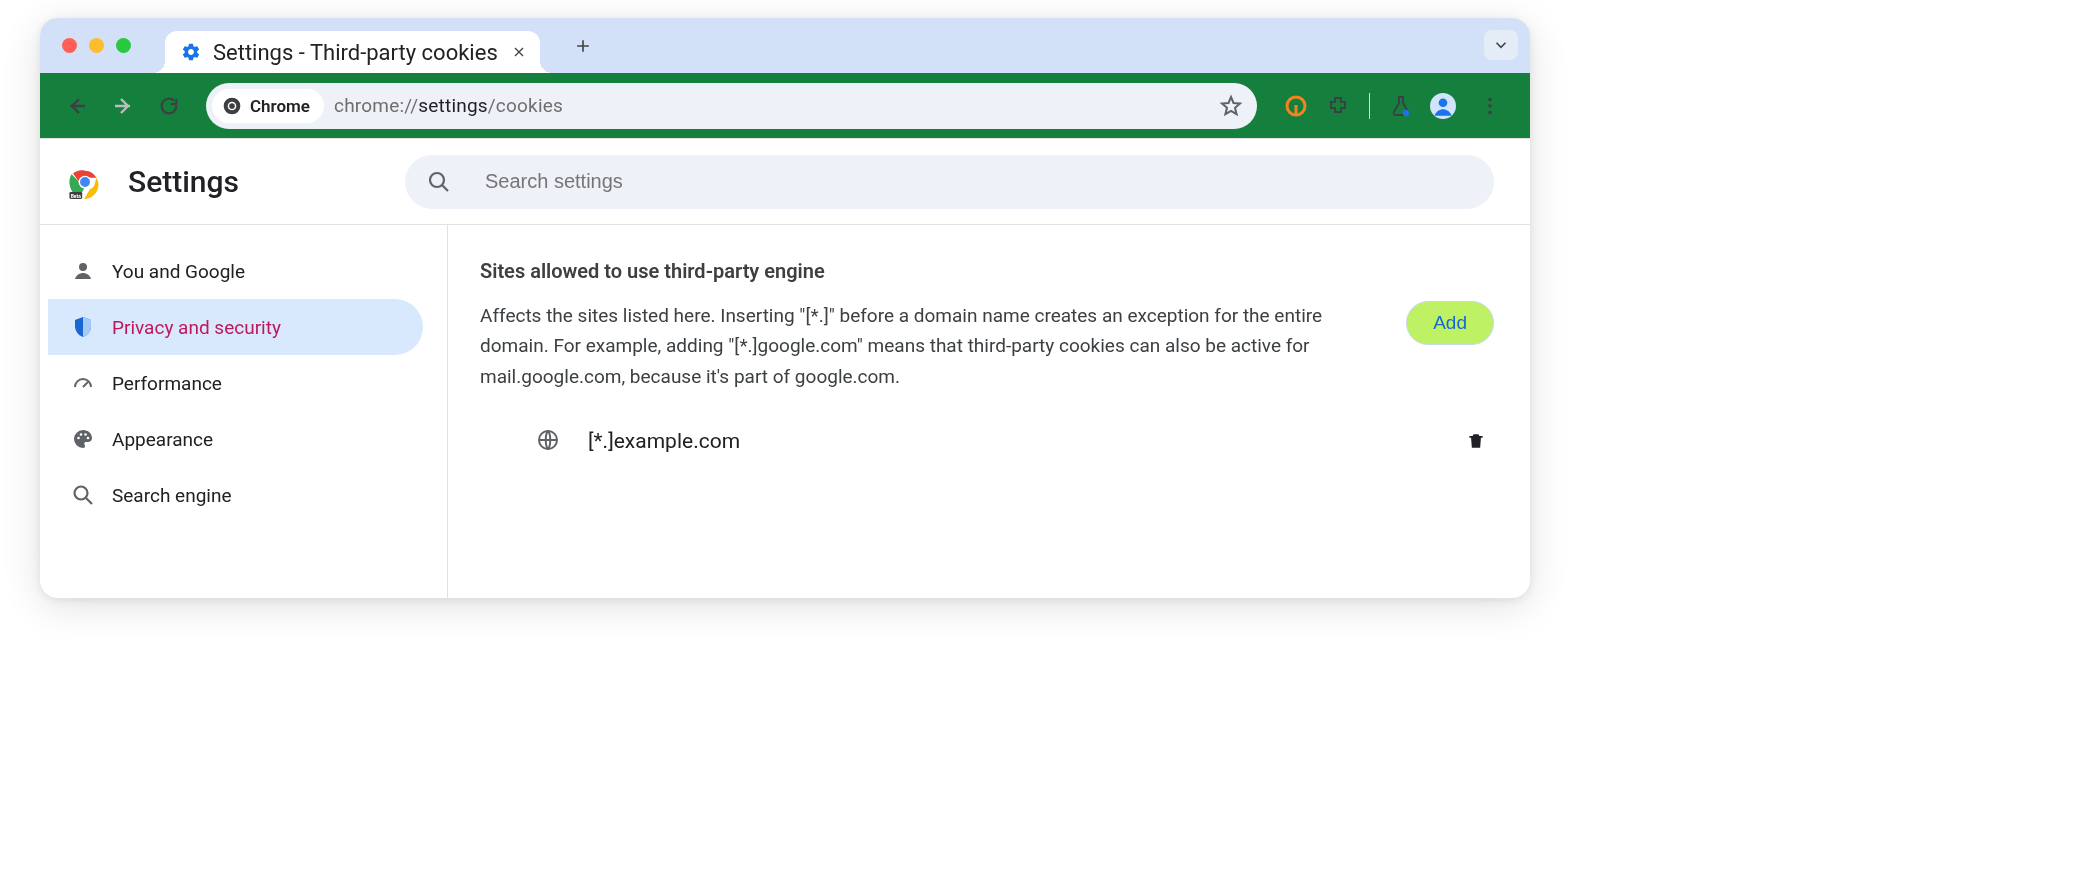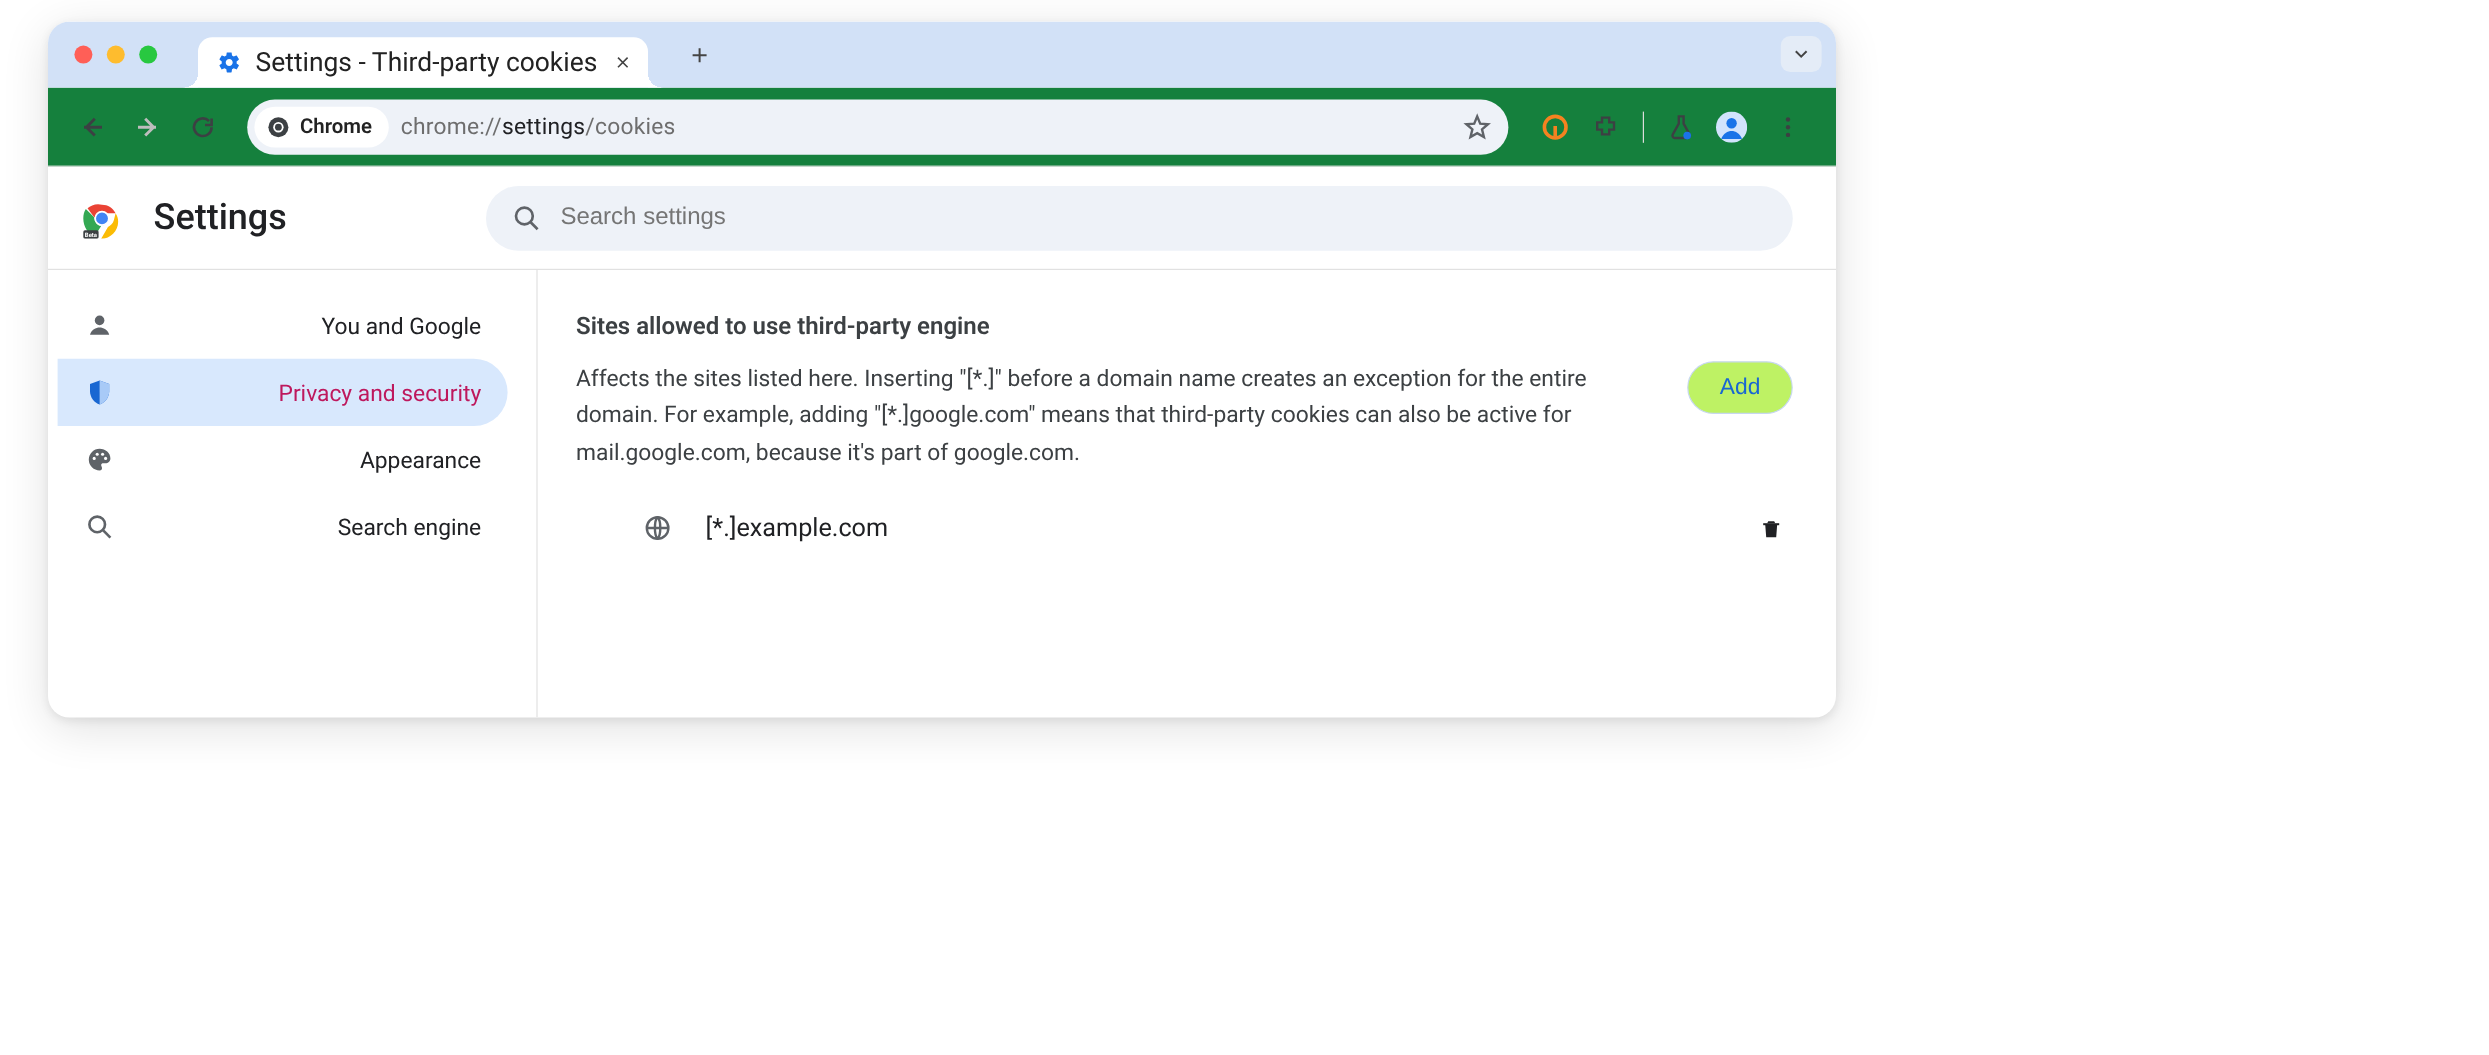--- a/index.html
+++ b/index.html
@@ -138,7 +138,7 @@
     display:flex;
     align-items:center;
     padding: 0 22px;
-    gap:16px;
+    gap:34px;
   }
   .search-container input {
     border:none; background:transparent; outline:none;

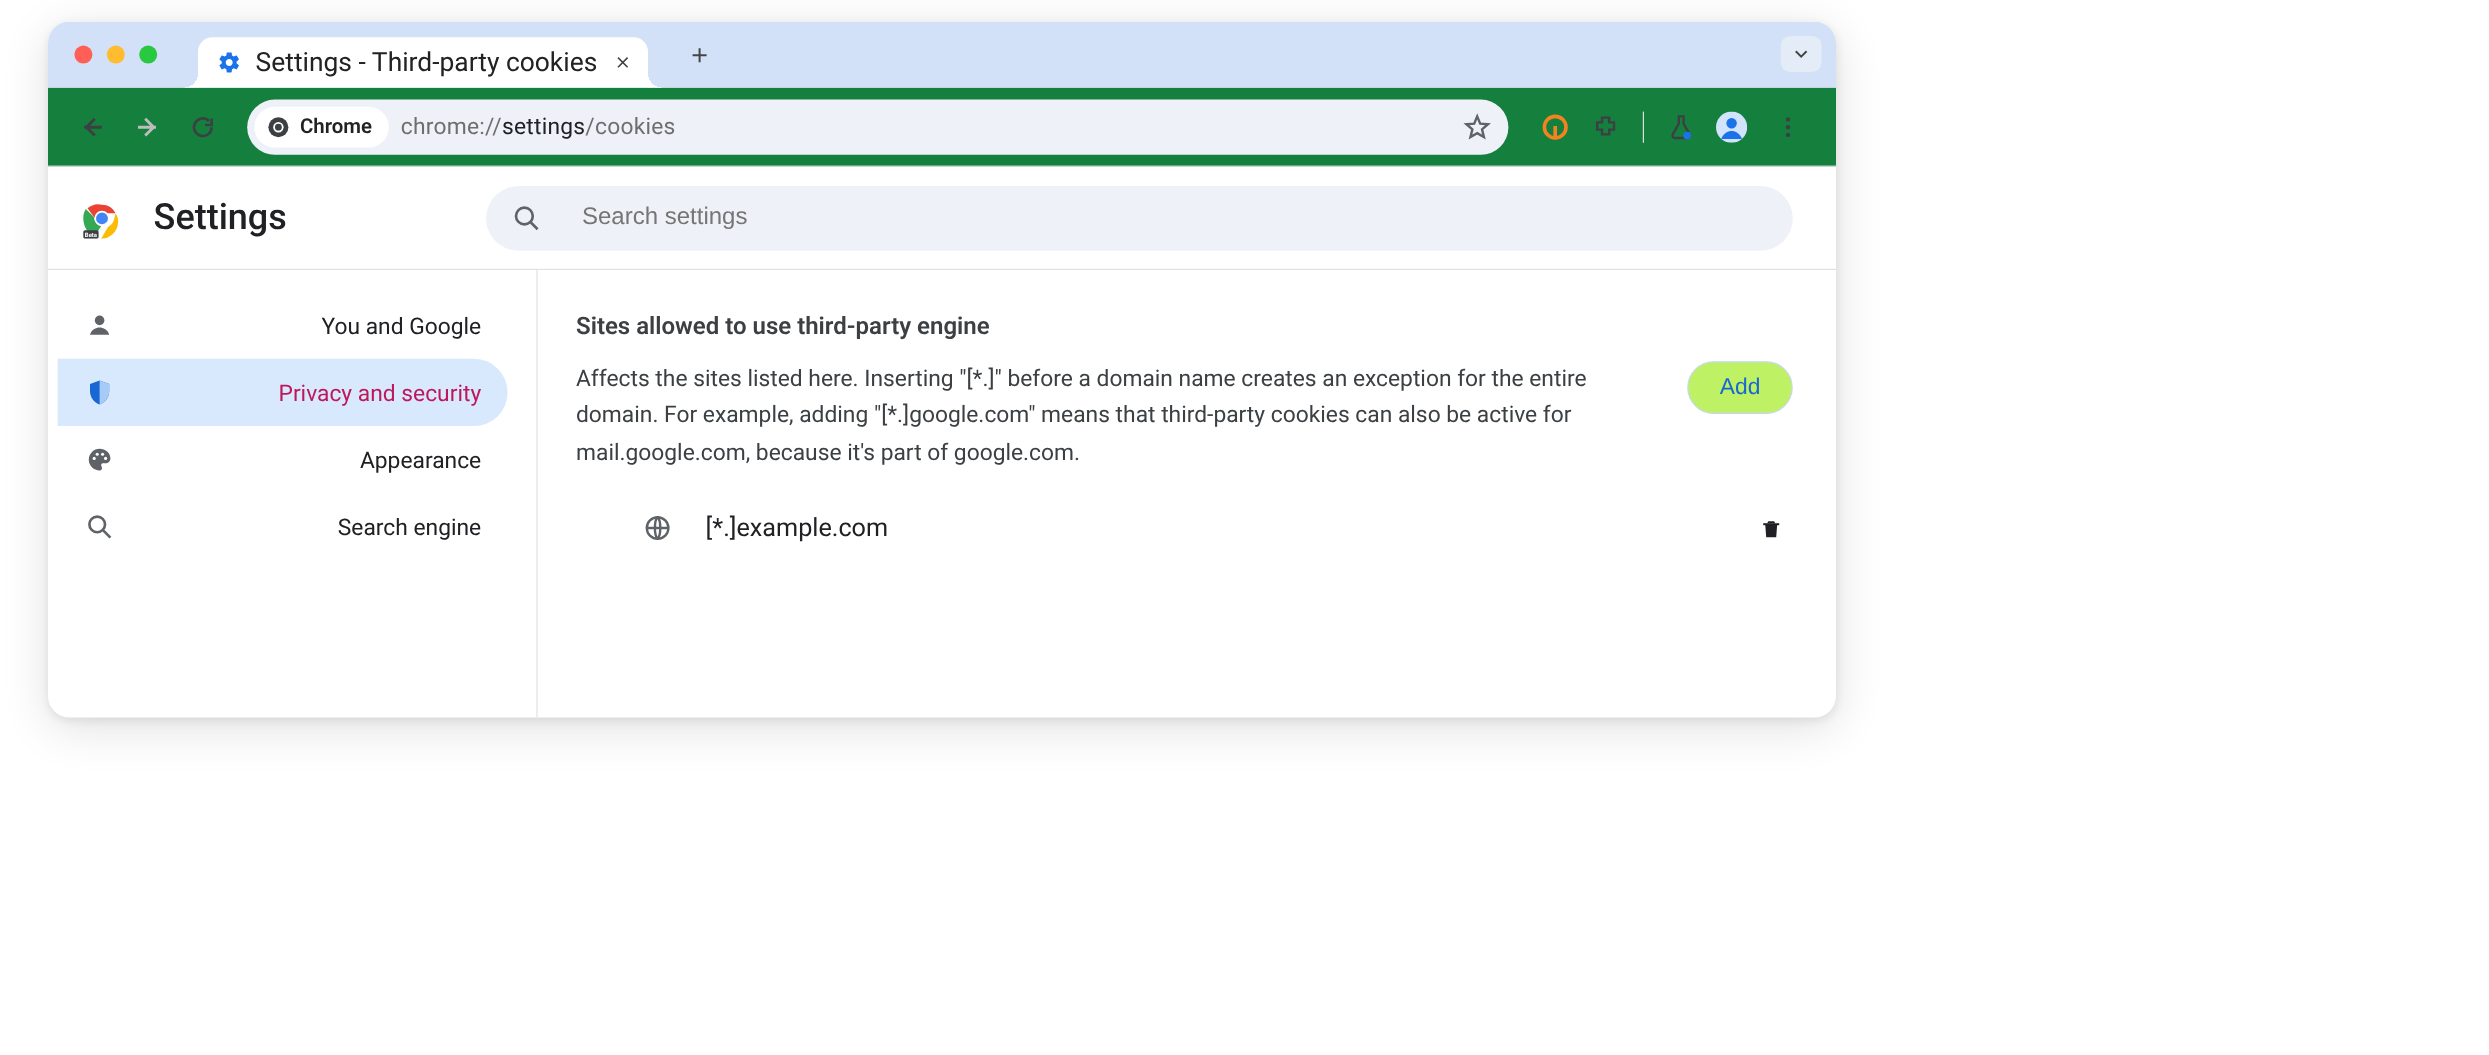--- a/index.html
+++ b/index.html
@@ -162,7 +162,6 @@
     color:#202124;
     margin-right: 16px;
     cursor:pointer;
-    justify-content:space-between;
   }
   .side-item .icon { width:26px; height:26px; display:flex; align-items:center; justify-content:center; color:#5f6368;}
   .side-item.active { background:#d8e8fd; color:#be185d; }

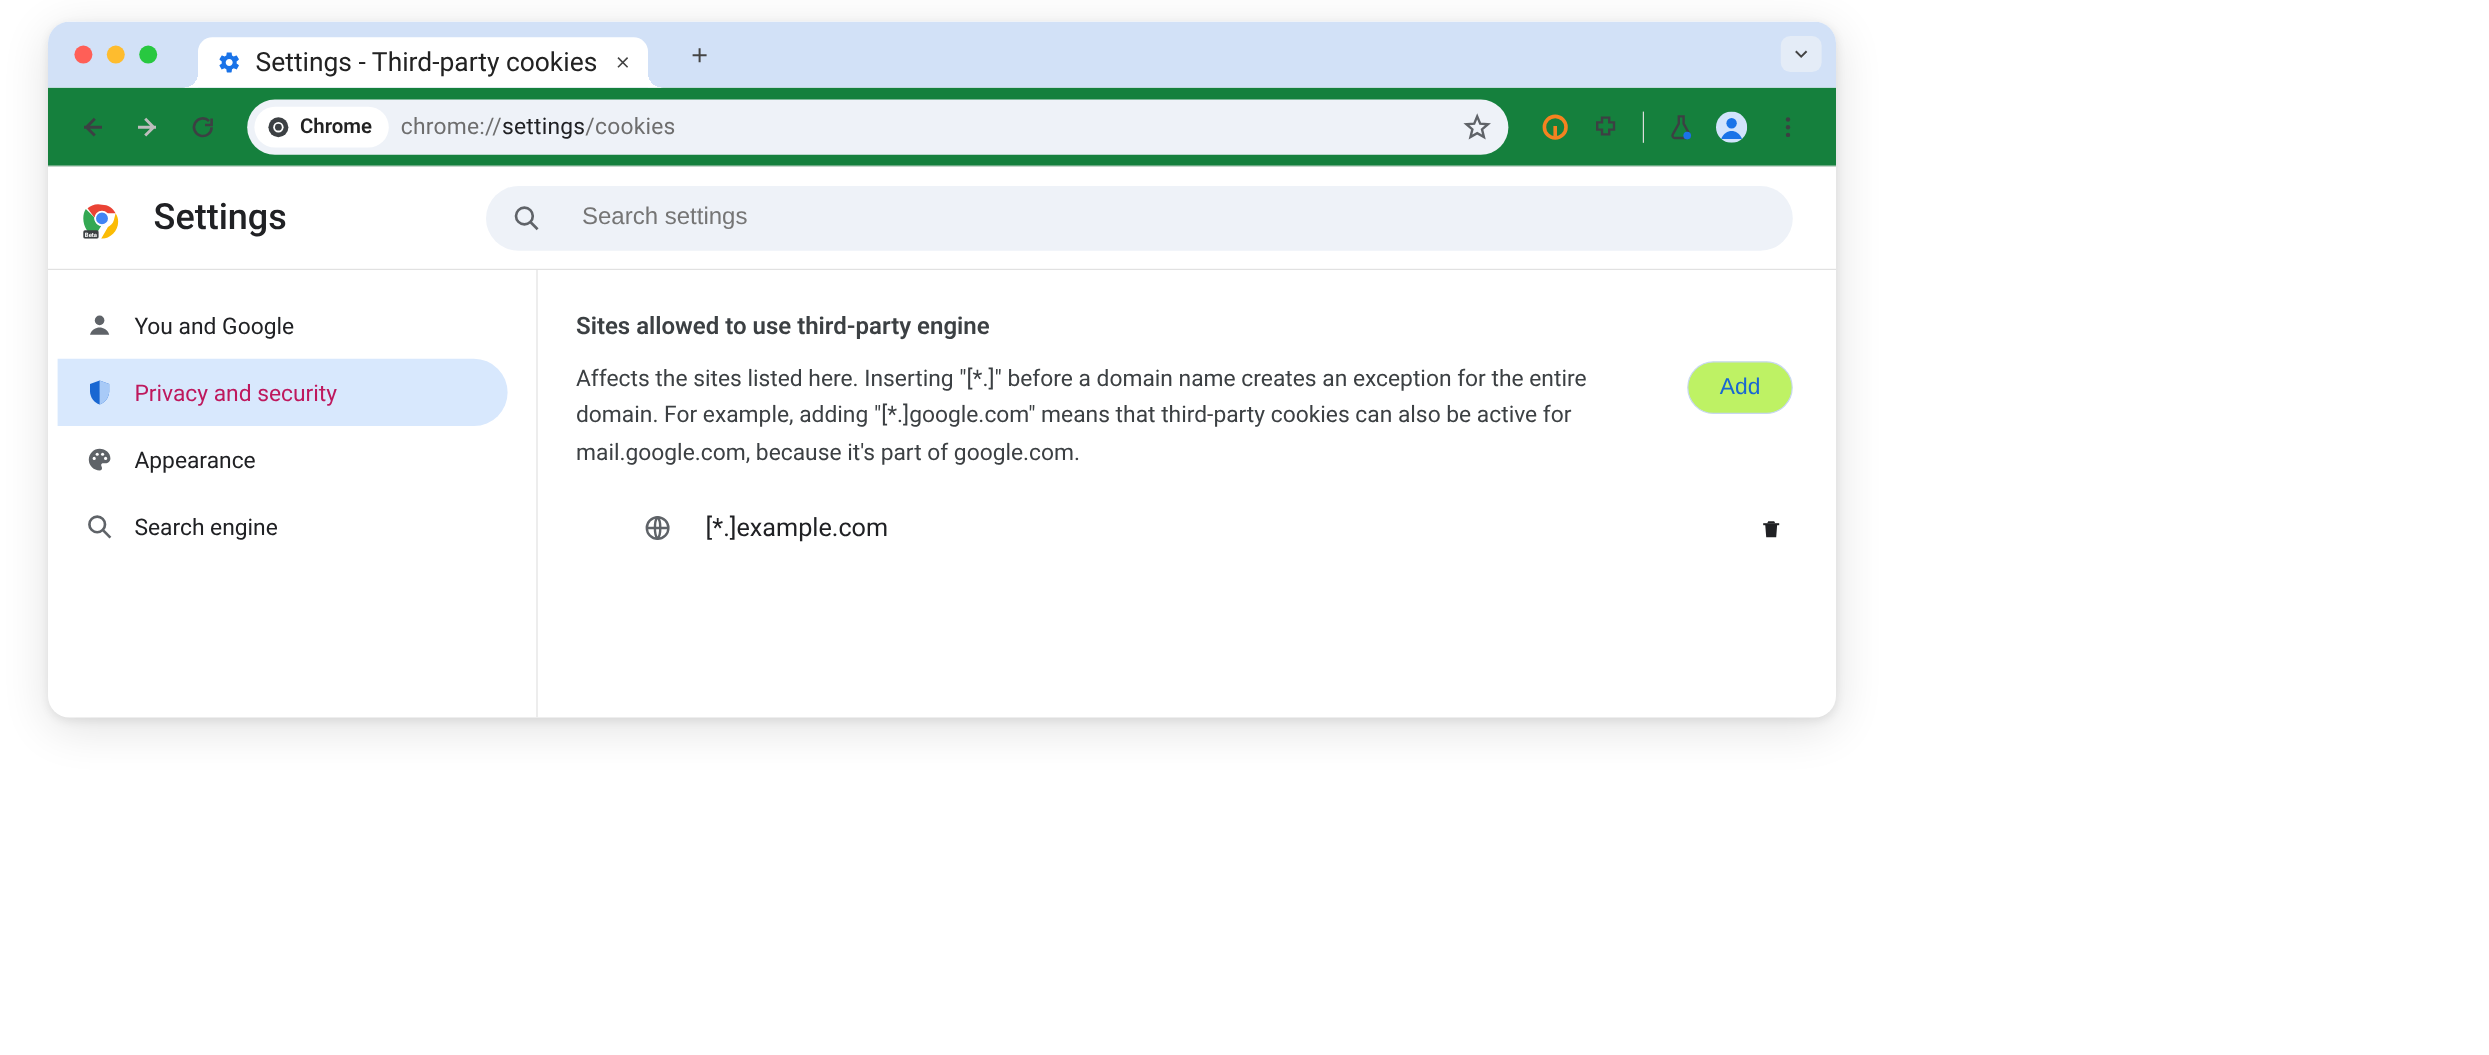--- a/index.html
+++ b/index.html
@@ -351,6 +351,15 @@
         <div class="side-item">
           <span class="icon">
               <svg viewBox="0 0 24 24" width="24" height="24">
+                <path fill="none" stroke="#5f6368" stroke-width="2" d="M4 16a8 8 0 1 1 16 0"></path>
+                <line x1="12" y1="16" x2="17" y2="11" stroke="#5f6368" stroke-width="2"></line>
+              </svg>
+            </span>
+          <span>Performance</span>
+        </div>
+        <div class="side-item">
+          <span class="icon">
+              <svg viewBox="0 0 24 24" width="24" height="24">
                 <path fill="#5f6368" d="M12 3a9 9 0 1 0 0 18c1.5 0 2-1 2-2s-.7-1.6-.7-2.5c0-1 .8-1.5 1.7-1.5h2c2 0 4-1.6 4-4 0-4.4-4-8-9-8z"></path>
                 <circle cx="7.5" cy="11" r="1.3" fill="#fff"></circle>
                 <circle cx="10" cy="7.5" r="1.3" fill="#fff"></circle>

